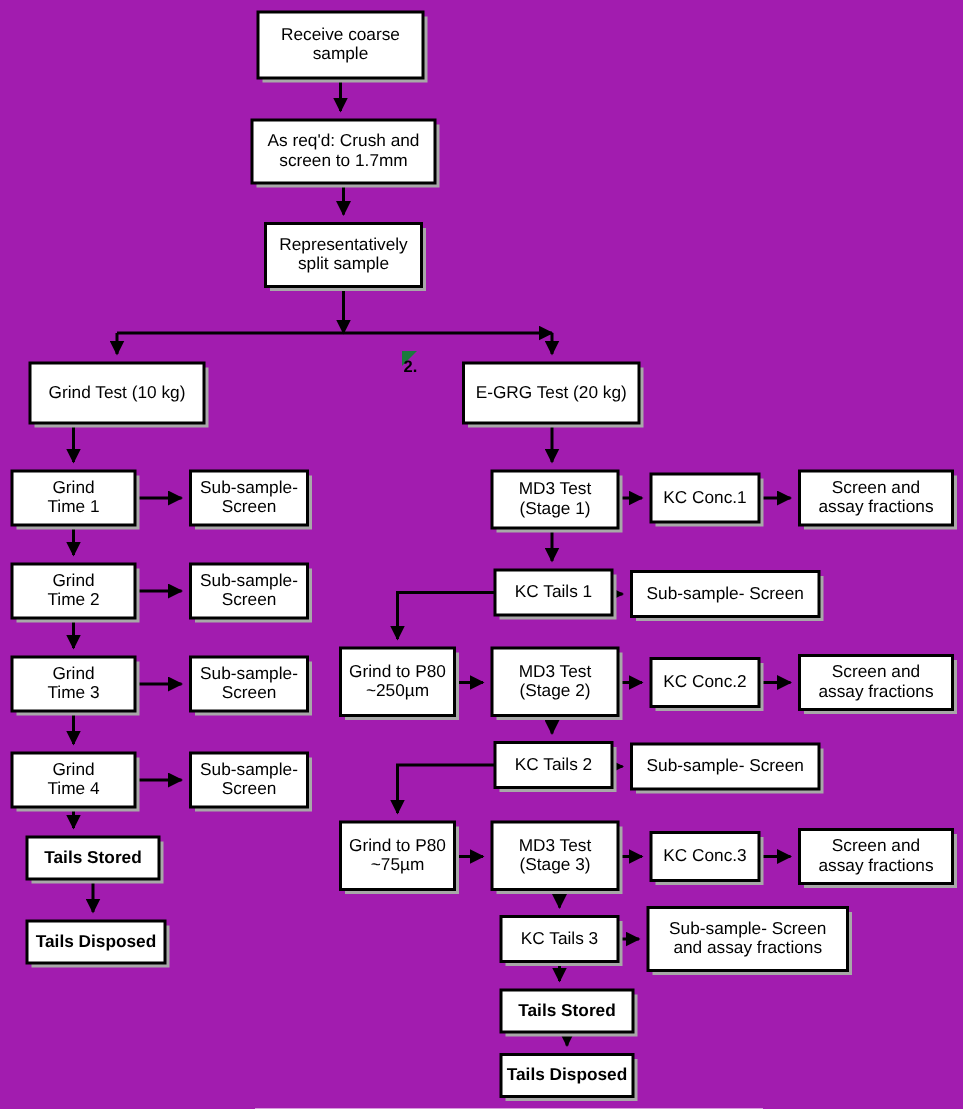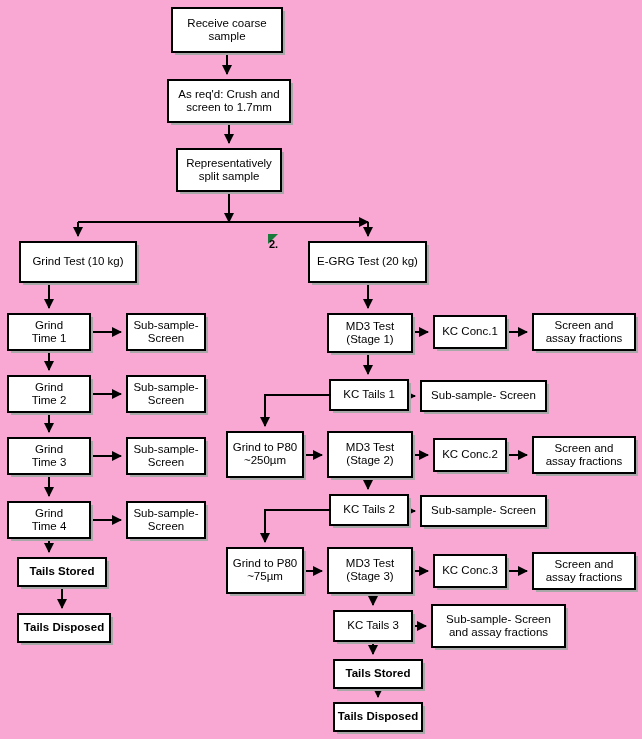--- a/index.html
+++ b/index.html
@@ -14,7 +14,7 @@
     position: relative;
     width: 642px;
     height: 739px;
-    background: #f9a8d4;
+    background: #a21caf;
     overflow: hidden;
     text-align: center;
   }

